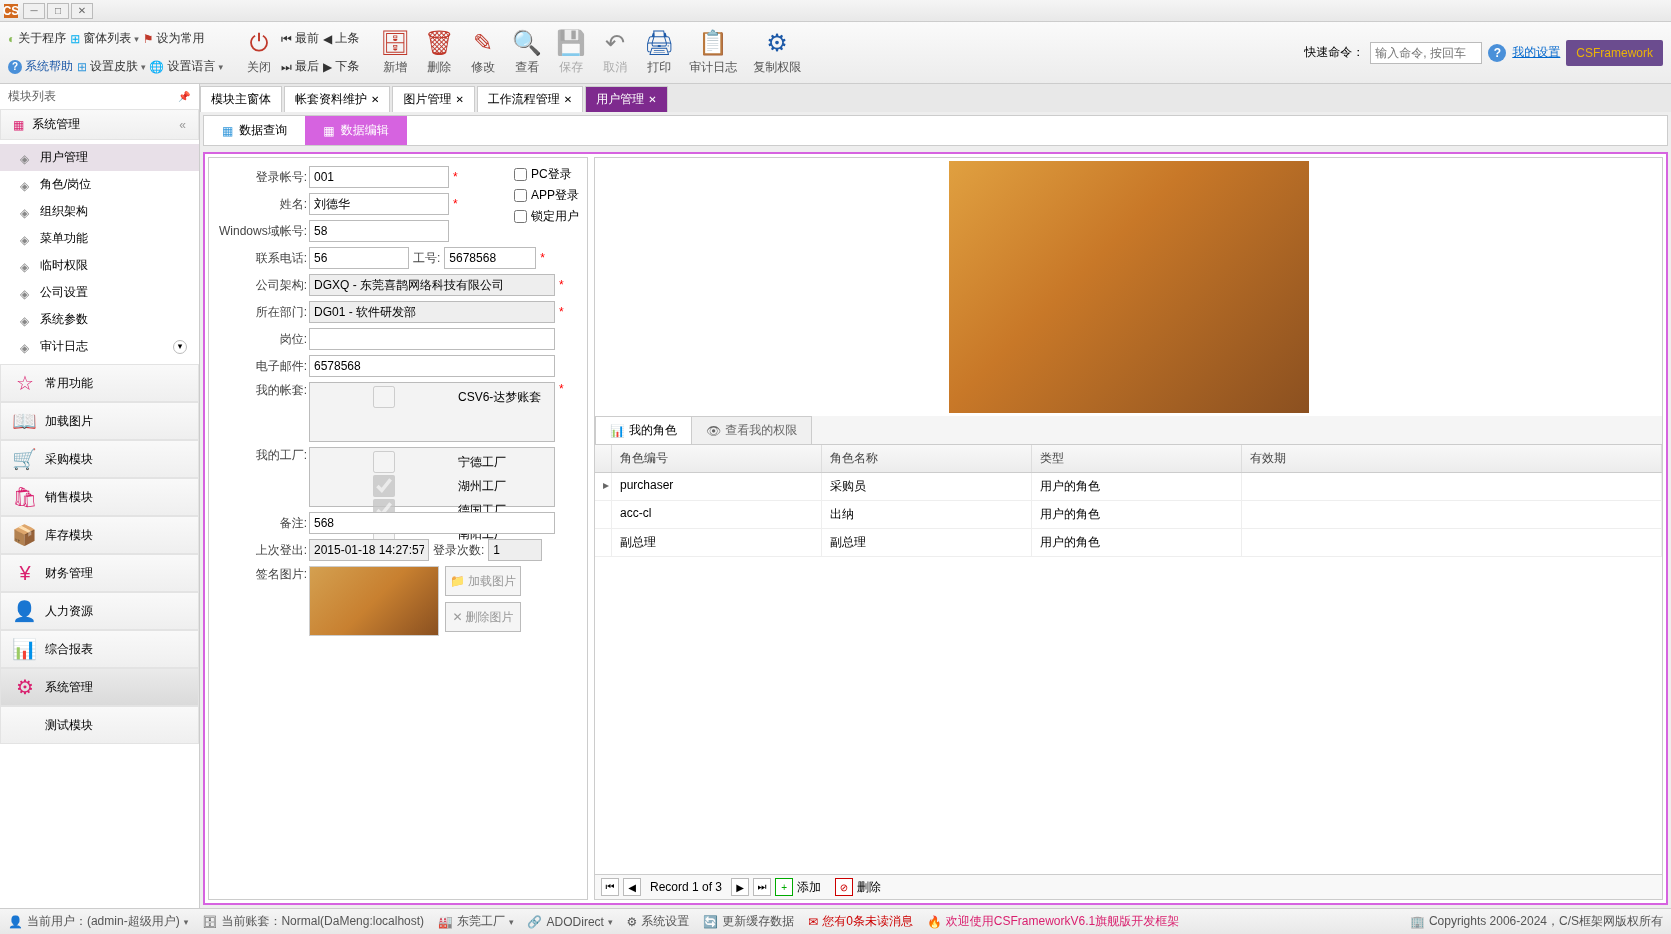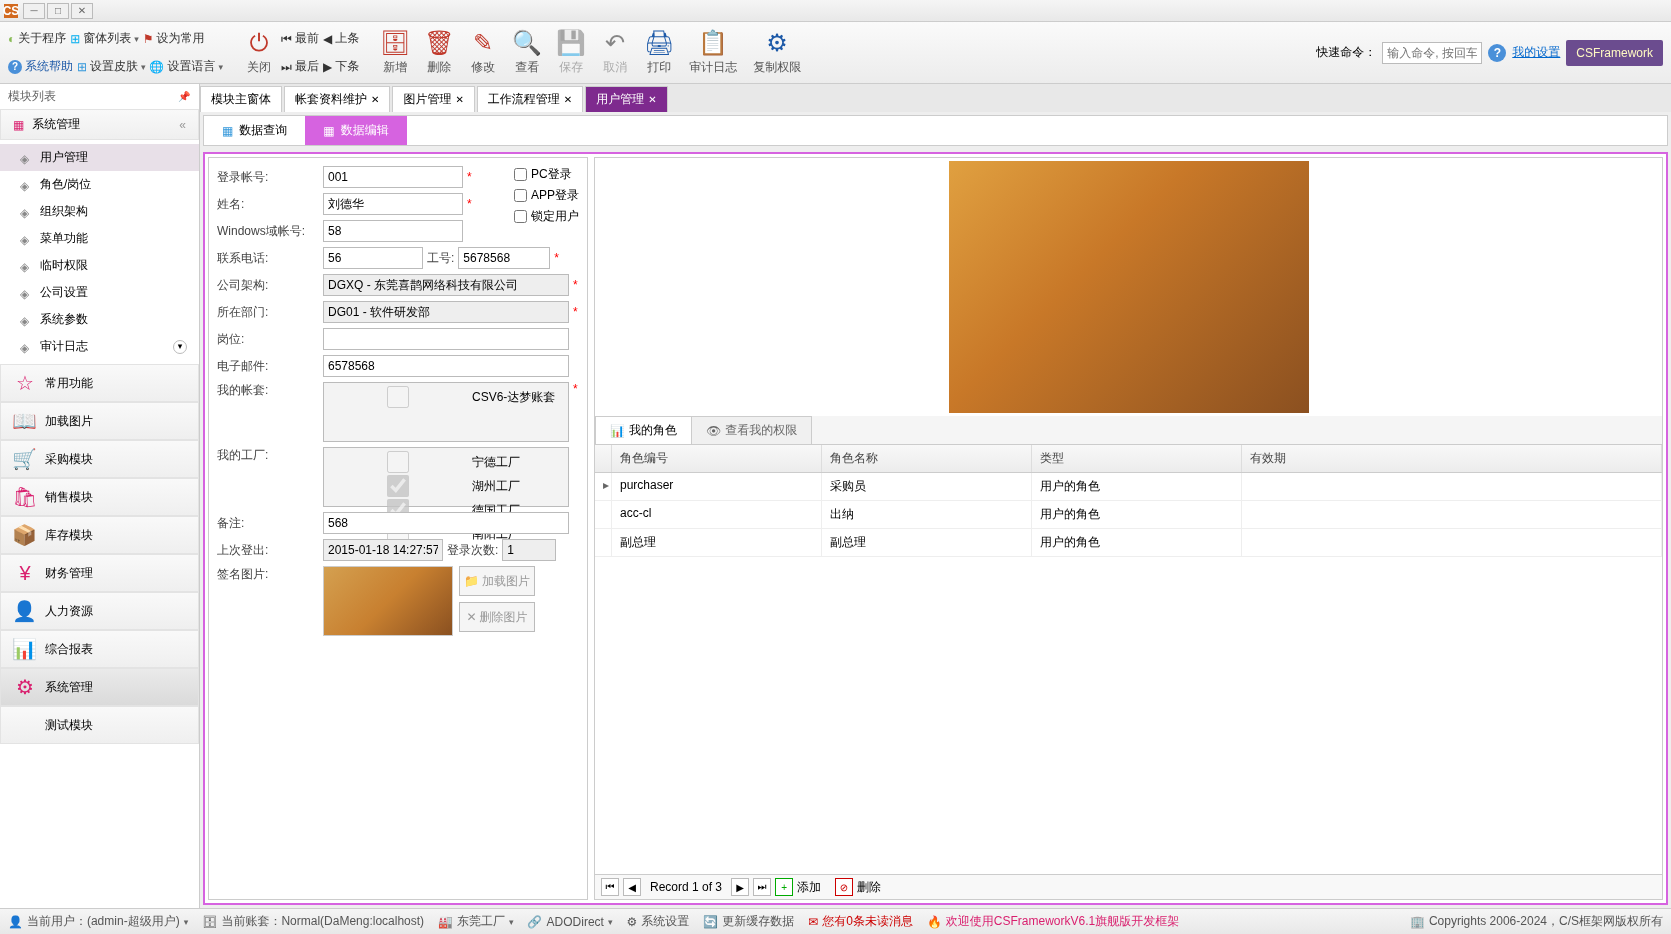--- a/index.html
+++ b/index.html
@@ -19,7 +19,7 @@
 .tb-big .label{color:#555;margin-top:2px}
 .dropdown-arrow{font-size:9px;color:#666}
 .quick-cmd{margin-left:auto;display:flex;align-items:center;gap:6px}
-.quick-cmd input{width:100px;height:22px;border:1px solid #bbb;padding:1px 4px}
+.quick-cmd input{width:112px;height:22px;border:1px solid #bbb;padding:1px 4px}
 .help-circle{width:18px;height:18px;border-radius:50%;background:#4a90d9;color:#fff;display:flex;align-items:center;justify-content:center;font-weight:bold}
 .my-settings{color:#0066cc;text-decoration:underline;cursor:pointer}
 .brand-btn{background:#6b4c8f;color:#fef9c3;padding:4px 10px;border-radius:2px;height:26px;display:flex;align-items:center}

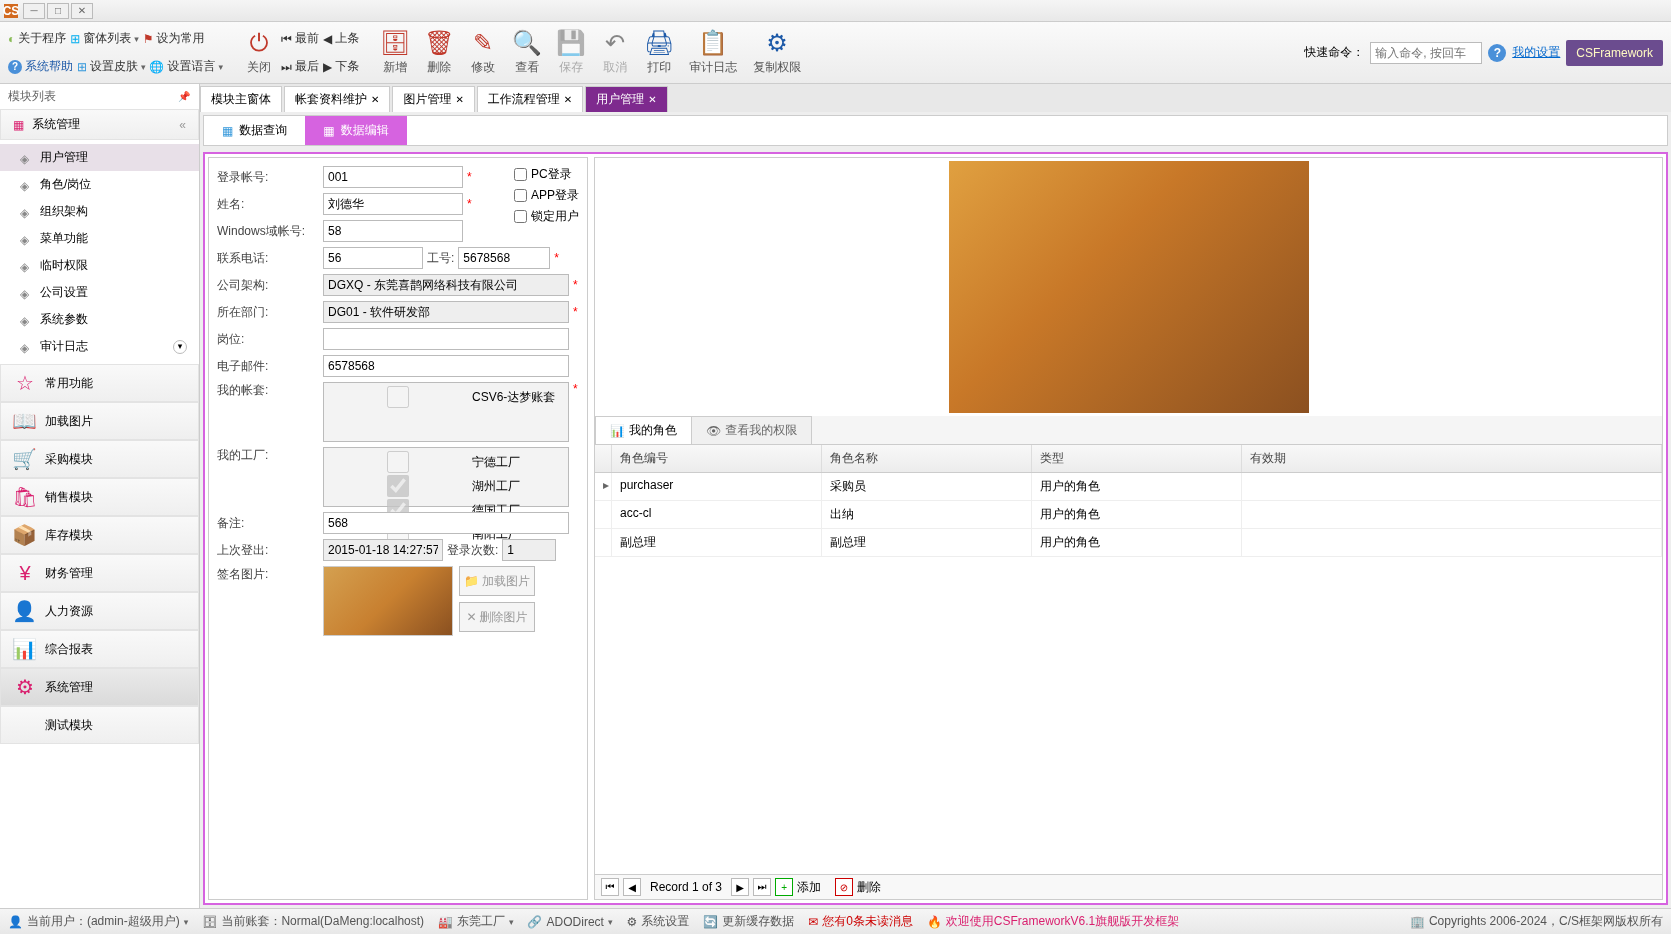--- a/index.html
+++ b/index.html
@@ -22,7 +22,7 @@
 .quick-cmd input{width:112px;height:22px;border:1px solid #bbb;padding:1px 4px}
 .help-circle{width:18px;height:18px;border-radius:50%;background:#4a90d9;color:#fff;display:flex;align-items:center;justify-content:center;font-weight:bold}
 .my-settings{color:#0066cc;text-decoration:underline;cursor:pointer}
-.brand-btn{background:#6b4c8f;color:#fef9c3;padding:4px 10px;border-radius:2px;height:26px;display:flex;align-items:center}
+.brand-btn{background:#6b4c8f;color:#eab308;padding:4px 10px;border-radius:2px;height:26px;display:flex;align-items:center}
 .main{flex:1;display:flex;overflow:hidden}
 .sidebar{width:200px;background:#fff;border-right:1px solid #ccc;display:flex;flex-direction:column}
 .sidebar-header{padding:4px 8px;color:#666;display:flex;align-items:center;justify-content:space-between}

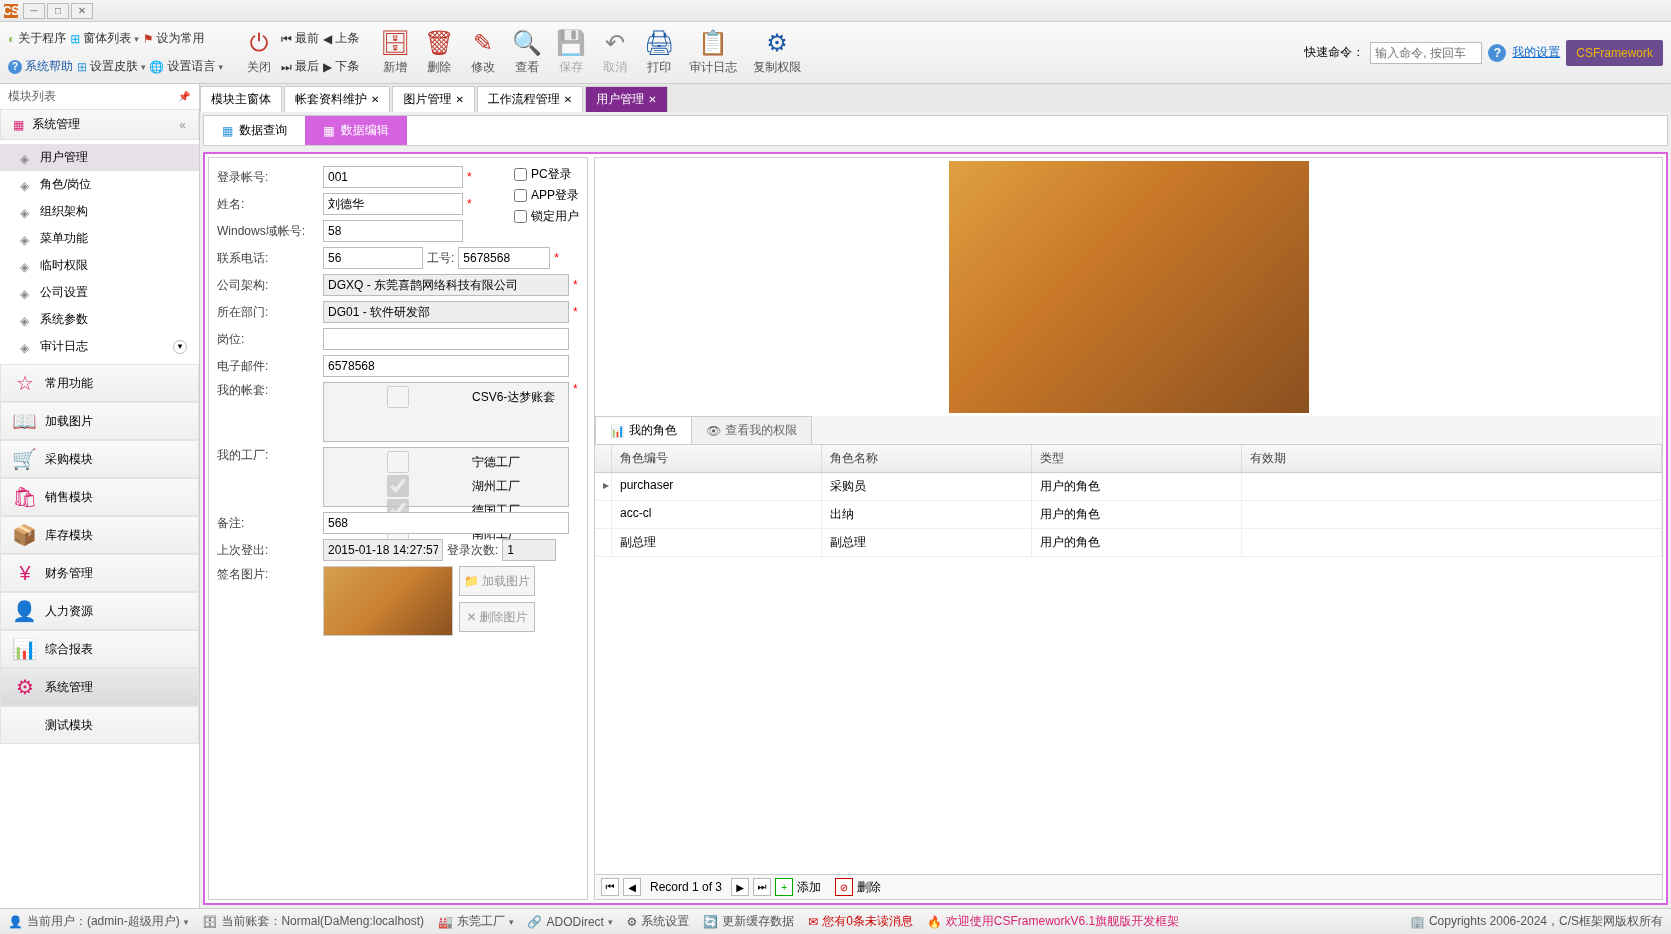--- a/index.html
+++ b/index.html
@@ -45,7 +45,7 @@
 .form-area{flex:1;display:flex;gap:6px;padding:3px;border:2px solid #d663e0;margin:3px;background:#fff;overflow:hidden}
 .form-left{width:380px;padding:8px;border:1px solid #ccc;overflow-y:auto}
 .form-row{display:flex;align-items:center;margin-bottom:5px}
-.form-row label{width:90px;margin-right:16px;color:#444}
+.form-row label{width:90px;text-align:right;margin-right:2px;color:#444}
 .form-row input,.form-row select{width:140px;height:22px;border:1px solid #bbb;padding:0 4px;background:#fff}
 .form-row input.wide{width:246px}
 .form-row .req{color:red;margin-left:4px}

